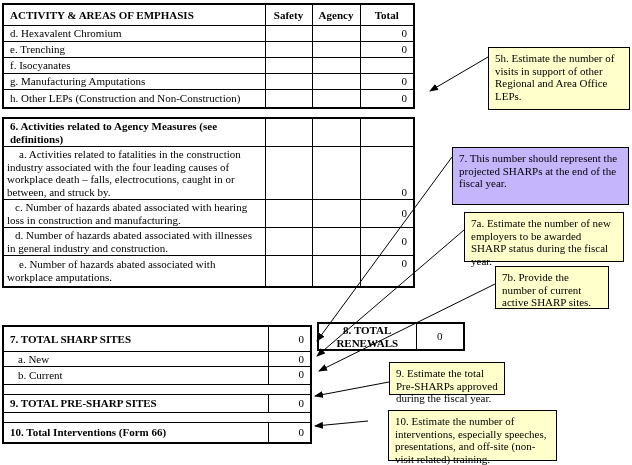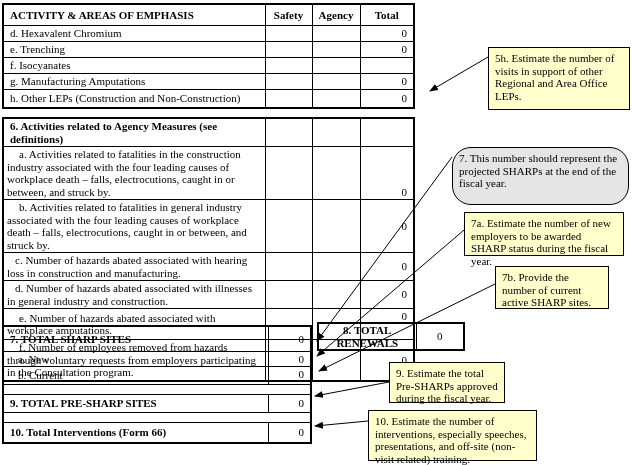--- a/index.html
+++ b/index.html
@@ -183,7 +183,7 @@
     </table>
 
   <div class="callout" style="left: 488px; top: 47px; width: 142px; height: 63px; background: rgb(255, 255, 204);">5h. Estimate the number of visits in support of other Regional and Area Office LEPs.</div>
-  <div class="callout" style="left: 452px; top: 147px; width: 177px; height: 58px; background: #e5e5e5; border-radius: 19px;">7. This number should represent the projected SHARPs at the end of the fiscal year.</div>
+  <div class="callout" style="left: 452px; top: 147px; width: 177px; height: 58px; background: #c4b5fd;">7. This number should represent the projected SHARPs at the end of the fiscal year.</div>
   <div class="callout" style="left: 464px; top: 212px; width: 160px; height: 44px; background: rgb(255, 255, 204);">7a. Estimate the number of new employers to be awarded SHARP status during the fiscal year.</div>
   <div class="callout" style="left: 495px; top: 266px; width: 114px; height: 43px; background: rgb(255, 255, 204);">7b. Provide the number of current active SHARP sites.</div>
   <div class="callout" style="left: 389px; top: 362px; width: 116px; height: 41px; background: rgb(255, 255, 204);">9. Estimate the total Pre-SHARPs approved during the fiscal year.</div>

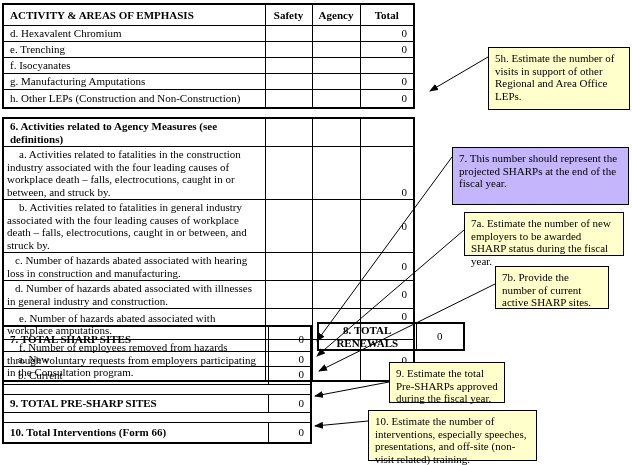--- a/index.html
+++ b/index.html
@@ -100,12 +100,6 @@
       <td></td>
       <td></td>
       <td class="num" style="vertical-align:bottom;">0</td>
-    </tr>
-    <tr style="height:36px">
-      <td class="para">b.   Activities related to fatalities in general industry associated with the four leading causes of workplace death – falls, electrocutions, caught in or between, and struck by.</td>
-      <td></td>
-      <td></td>
-      <td class="num">0</td>
     </tr>
     <tr style="height:22px">
       <td class="para" style="text-indent:8px;">c.  Number of hazards abated associated with hearing loss in construction and manufacturing.</td>

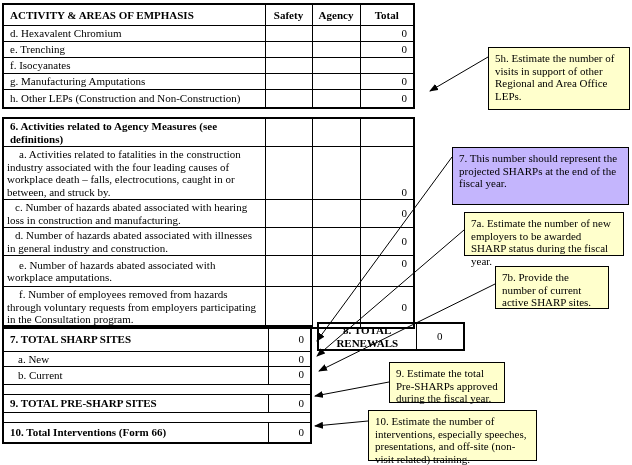--- a/index.html
+++ b/index.html
@@ -178,7 +178,7 @@
 
   <div class="callout" style="left: 488px; top: 47px; width: 142px; height: 63px; background: rgb(255, 255, 204);">5h. Estimate the number of visits in support of other Regional and Area Office LEPs.</div>
   <div class="callout" style="left: 452px; top: 147px; width: 177px; height: 58px; background: #c4b5fd;">7. This number should represent the projected SHARPs at the end of the fiscal year.</div>
-  <div class="callout" style="left: 464px; top: 212px; width: 160px; height: 44px; background: rgb(255, 255, 204);">7a. Estimate the number of new employers to be awarded SHARP status during the fiscal year.</div>
+  <div class="callout" style="left: 464px; top: 212px; width: 160px; height: 50px; background: rgb(255, 255, 204);">7a. Estimate the number of new employers to be awarded SHARP status during the fiscal year.</div>
   <div class="callout" style="left: 495px; top: 266px; width: 114px; height: 43px; background: rgb(255, 255, 204);">7b. Provide the number of current active SHARP sites.</div>
   <div class="callout" style="left: 389px; top: 362px; width: 116px; height: 41px; background: rgb(255, 255, 204);">9. Estimate the total Pre-SHARPs approved during the fiscal year.</div>
   <div class="callout" style="left: 368px; top: 410px; width: 169px; height: 51px; background: rgb(255, 255, 204);">10. Estimate the number of interventions, especially speeches, presentations, and off-site (non-visit related) training.</div>

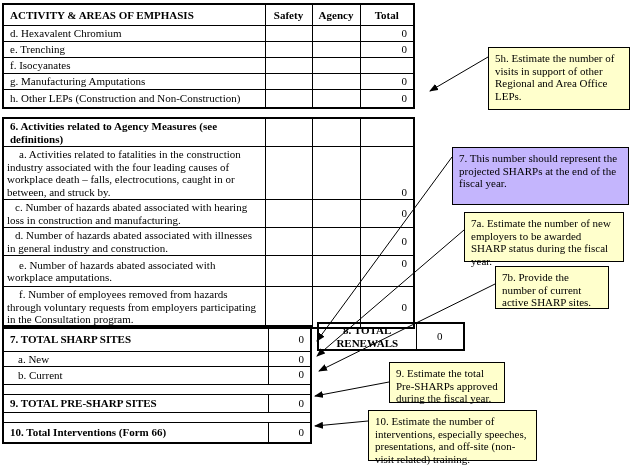--- a/index.html
+++ b/index.html
@@ -119,12 +119,6 @@
       <td></td>
       <td class="num" style="vertical-align:top;">0</td>
     </tr>
-    <tr style="height:23px">
-      <td class="para">f.  Number of employees removed from hazards through voluntary requests from employers participating in the Consultation program.</td>
-      <td></td>
-      <td></td>
-      <td class="num">0</td>
-    </tr>
   </tbody>
     </table>
 

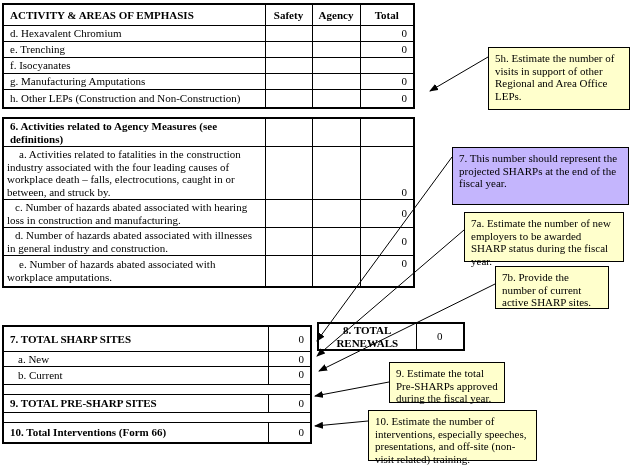--- a/index.html
+++ b/index.html
@@ -174,7 +174,7 @@
   <div class="callout" style="left: 452px; top: 147px; width: 177px; height: 58px; background: #c4b5fd;">7. This number should represent the projected SHARPs at the end of the fiscal year.</div>
   <div class="callout" style="left: 464px; top: 212px; width: 160px; height: 50px; background: rgb(255, 255, 204);">7a. Estimate the number of new employers to be awarded SHARP status during the fiscal year.</div>
   <div class="callout" style="left: 495px; top: 266px; width: 114px; height: 43px; background: rgb(255, 255, 204);">7b. Provide the number of current active SHARP sites.</div>
-  <div class="callout" style="left: 389px; top: 362px; width: 116px; height: 41px; background: rgb(255, 255, 204);">9. Estimate the total Pre-SHARPs approved during the fiscal year.</div>
+  <div class="callout" style="left: 389px; top: 362px; width: 116px; height: 33px; background: rgb(255, 255, 204);">9. Estimate the total Pre-SHARPs approved during the fiscal year.</div>
   <div class="callout" style="left: 368px; top: 410px; width: 169px; height: 51px; background: rgb(255, 255, 204);">10. Estimate the number of interventions, especially speeches, presentations, and off-site (non-visit related) training.</div>
 
   <svg id="arrows" viewBox="0 0 632 465">

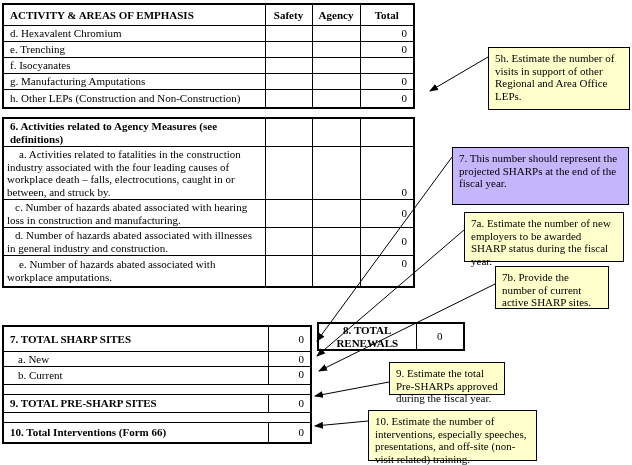--- a/index.html
+++ b/index.html
@@ -175,7 +175,7 @@
   <div class="callout" style="left: 464px; top: 212px; width: 160px; height: 50px; background: rgb(255, 255, 204);">7a. Estimate the number of new employers to be awarded SHARP status during the fiscal year.</div>
   <div class="callout" style="left: 495px; top: 266px; width: 114px; height: 43px; background: rgb(255, 255, 204);">7b. Provide the number of current active SHARP sites.</div>
   <div class="callout" style="left: 389px; top: 362px; width: 116px; height: 33px; background: rgb(255, 255, 204);">9. Estimate the total Pre-SHARPs approved during the fiscal year.</div>
-  <div class="callout" style="left: 368px; top: 410px; width: 169px; height: 51px; background: rgb(255, 255, 204);">10. Estimate the number of interventions, especially speeches, presentations, and off-site (non-visit related) training.</div>
+  <div class="callout" style="left: 388px; top: 410px; width: 169px; height: 51px; background: rgb(255, 255, 204);">10. Estimate the number of interventions, especially speeches, presentations, and off-site (non-visit related) training.</div>
 
   <svg id="arrows" viewBox="0 0 632 465">
     <defs>

